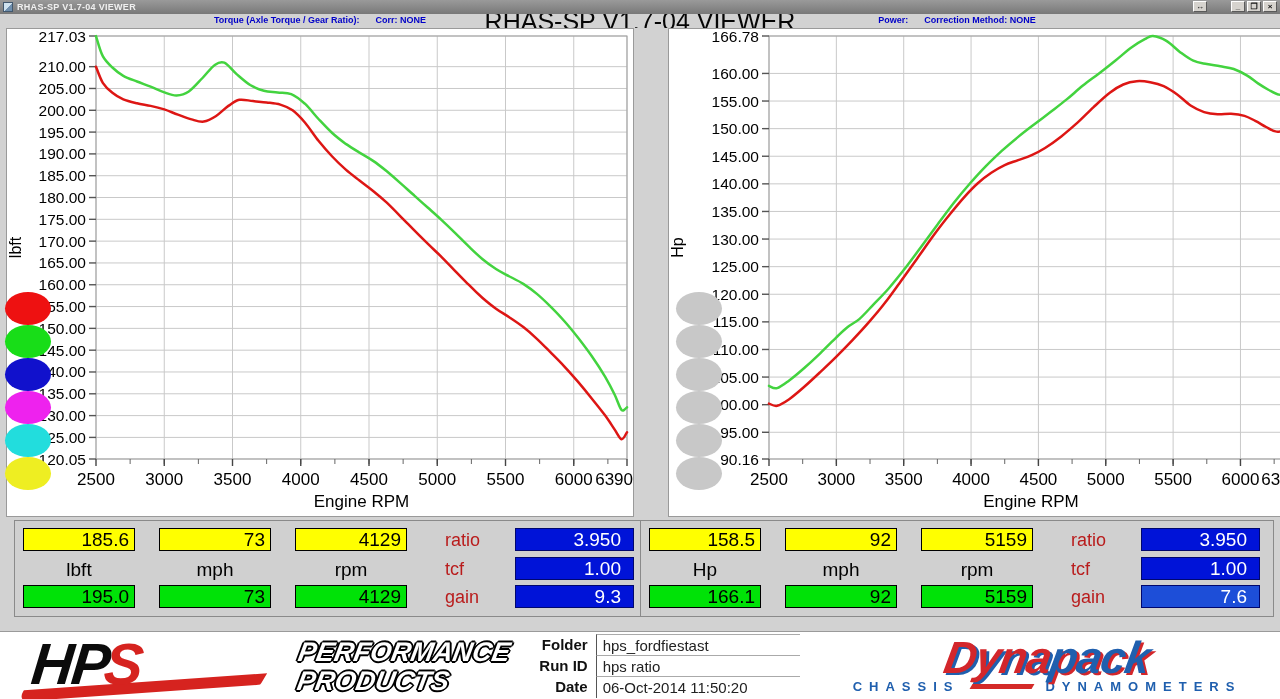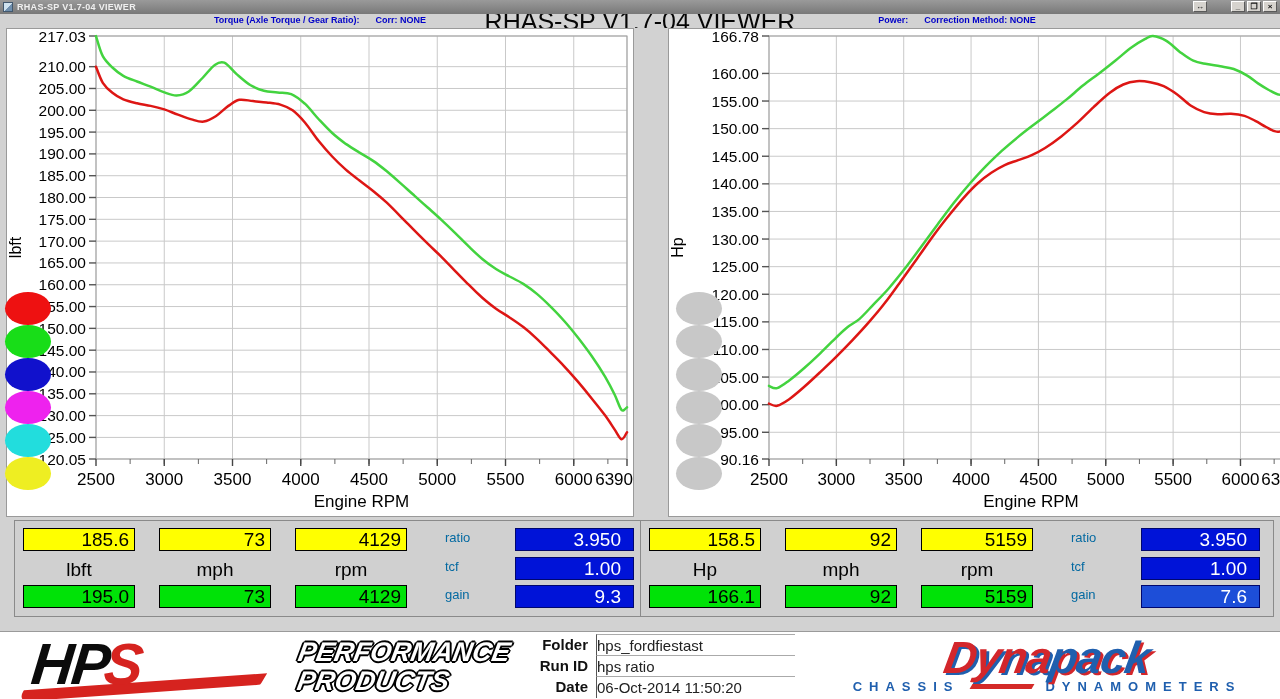--- a/index.html
+++ b/index.html
@@ -38,7 +38,7 @@
         font-size:19px;color:#000;display:flex;align-items:center;justify-content:flex-end;
         padding-right:5px;}
   .rlabel{position:absolute;width:112px;text-align:center;font-size:19px;color:#000;}
-  .pname{position:absolute;left:430px;font-size:13px;color:#0369a1;}
+  .pname{position:absolute;left:430px;font-size:18px;color:#b91c1c;}
   .pbox{position:absolute;left:500px;width:119px;height:23px;color:#fff;font-size:19px;
         display:flex;align-items:center;justify-content:flex-end;padding-right:12px;
         box-sizing:border-box;border:1px solid #00076e;}

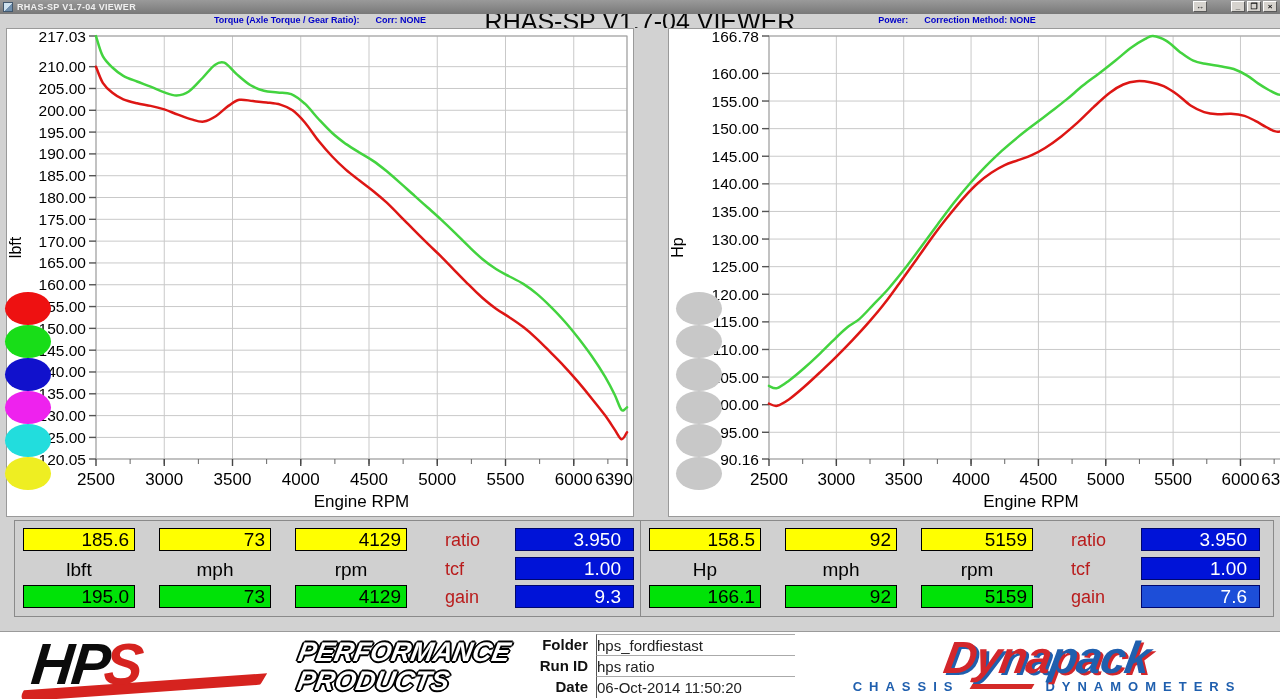--- a/index.html
+++ b/index.html
@@ -60,7 +60,7 @@
   .info-row{display:flex;height:21px;align-items:center;}
   .info-label{width:88px;text-align:right;font-weight:bold;color:#111;padding-right:8px;}
   .info-value{width:198px;border-left:1px solid #555;border-top:1px solid #aaa;height:100%;
-              display:flex;align-items:center;color:#222;}
+              display:flex;align-items:center;padding-left:6px;color:#222;}
   .dyna{position:absolute;left:822px;top:4px;width:450px;text-align:center;}
   .dyna-main{font-size:45px;font-weight:bold;font-style:italic;letter-spacing:-1px;
              transform:skewX(-10deg);line-height:44px;}

